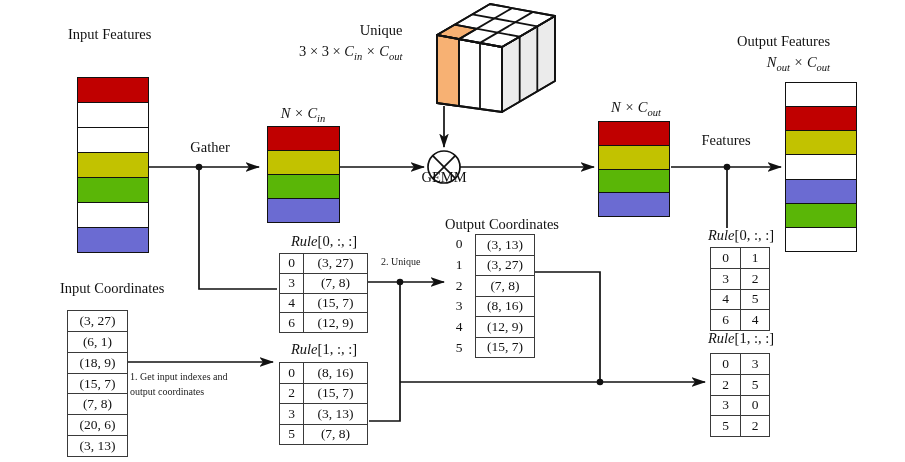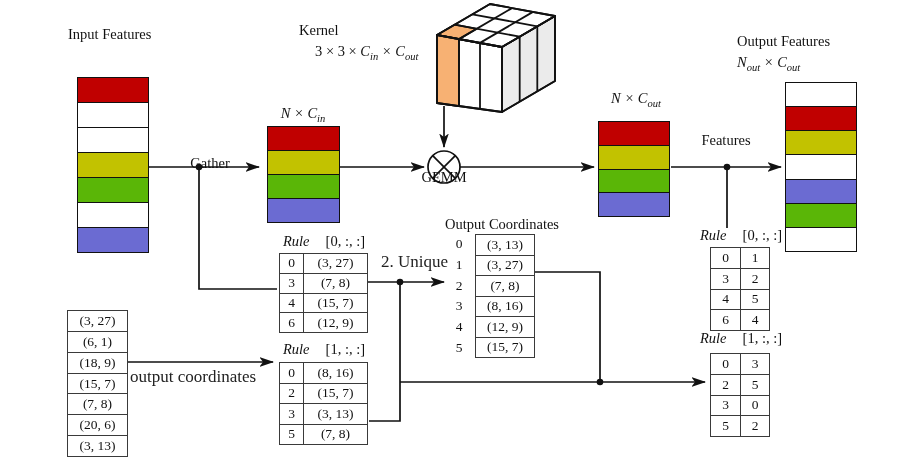--- a/index.html
+++ b/index.html
@@ -24,7 +24,7 @@
   .idxcol{position:absolute;display:flex;flex-direction:column;z-index:2;}
   .idxcol span{flex:1;display:flex;align-items:center;justify-content:center;font-size:13.5px;}
   
-  .title{position:absolute;font-size:14.5px;white-space:nowrap;z-index:3;line-height:21px;}
+  .title{position:absolute;font-size:14.5px;white-space:nowrap;z-index:3;line-height:21px;text-align:right;}
   .math i{font-style:italic;}
   .math .up{font-style:normal;margin-left:16px;}
   sub{font-size:10.5px;font-style:italic;line-height:0;}

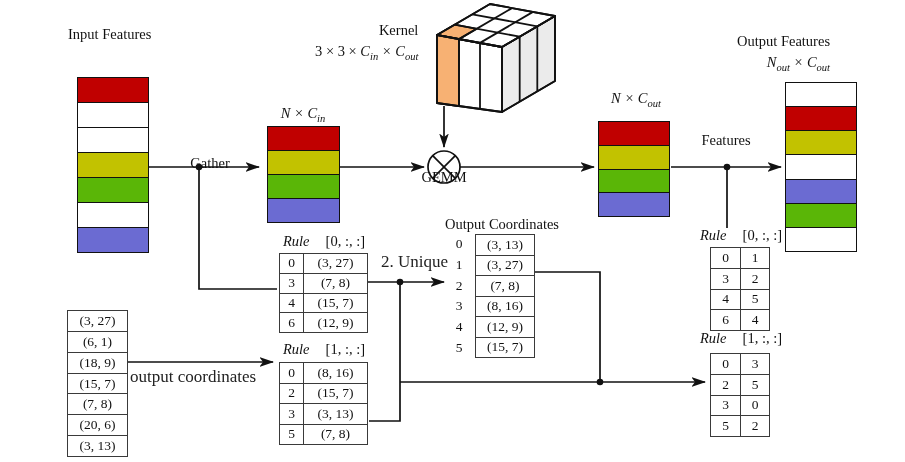--- a/index.html
+++ b/index.html
@@ -95,7 +95,7 @@
   </div>
 
   <div class="title" style="left:299px;top:20px">
-    <div>Kernel</div>
+    <div>Unique</div>
     <div class="math"><span class="up">3 × 3 × </span><i>C</i><sub>in</sub><i> × C</i><sub>out</sub></div>
   </div>
 

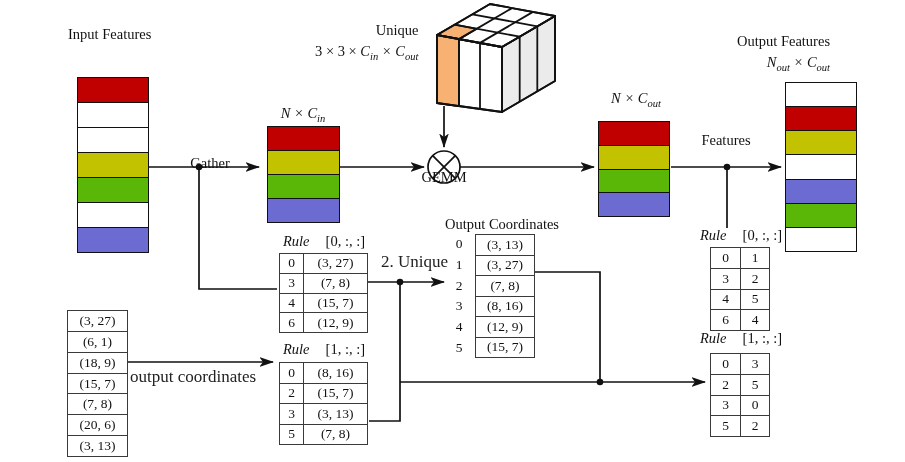--- a/index.html
+++ b/index.html
@@ -26,7 +26,7 @@
   
   .title{position:absolute;font-size:14.5px;white-space:nowrap;z-index:3;line-height:21px;text-align:right;}
   .math i{font-style:italic;}
-  .math .up{font-style:normal;margin-left:16px;}
+  .math .up{font-style:normal;}
   sub{font-size:10.5px;font-style:italic;line-height:0;}
   .cx{transform:translateX(-50%);}
   .anno{position:absolute;font-size:17px;white-space:nowrap;z-index:3;line-height:15px;color:#222;}

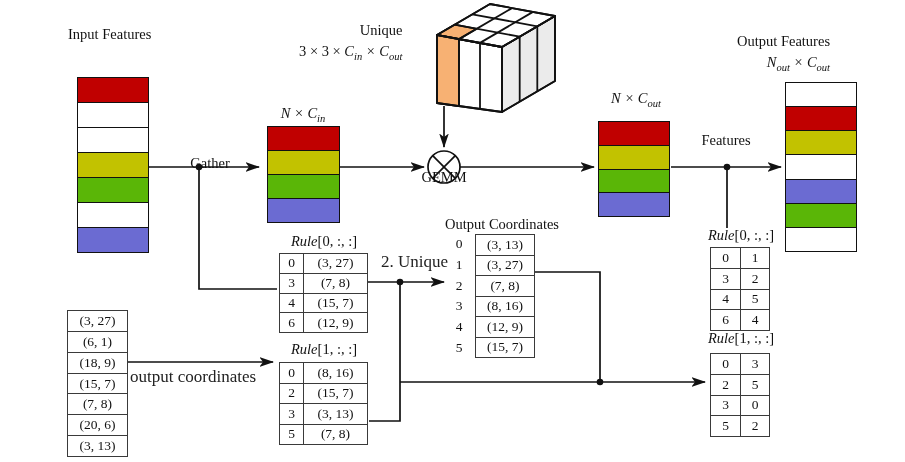--- a/index.html
+++ b/index.html
@@ -105,7 +105,7 @@
 
   <div class="title cx" style="left:444px;top:167px">GEMM</div>
 
-  <div class="title math cx" style="left:636px;top:88px"><i>N × C</i><sub>out</sub></div>
+  <div class="title math cx" style="left:636px;top:97px"><i>N × C</i><sub>out</sub></div>
 
   <div class="title cx" style="left:726px;top:130px">Features</div>
 

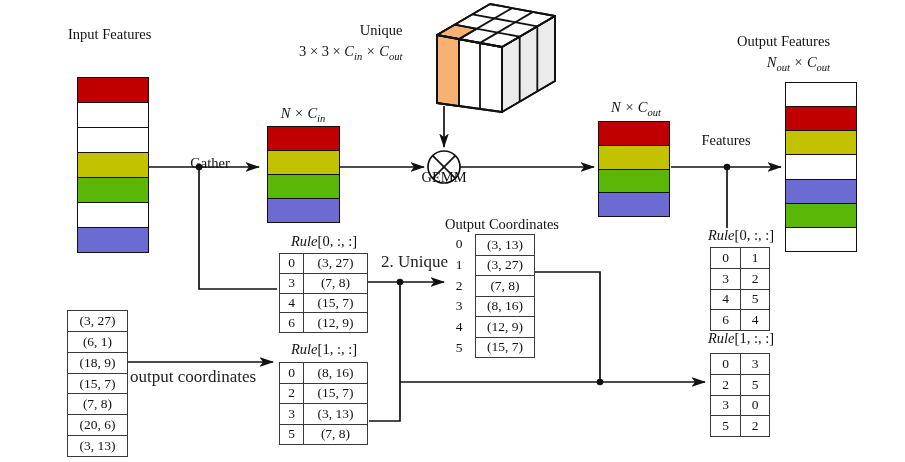--- a/index.html
+++ b/index.html
@@ -101,7 +101,7 @@
 
   <div class="title math cx" style="left:303px;top:103px"><i>N × C</i><sub>in</sub></div>
 
-  <div class="title cx" style="left:210px;top:153px">Gather</div>
+  <div class="title cx" style="left:210px;top:137px">Gather</div>
 
   <div class="title cx" style="left:444px;top:167px">GEMM</div>
 

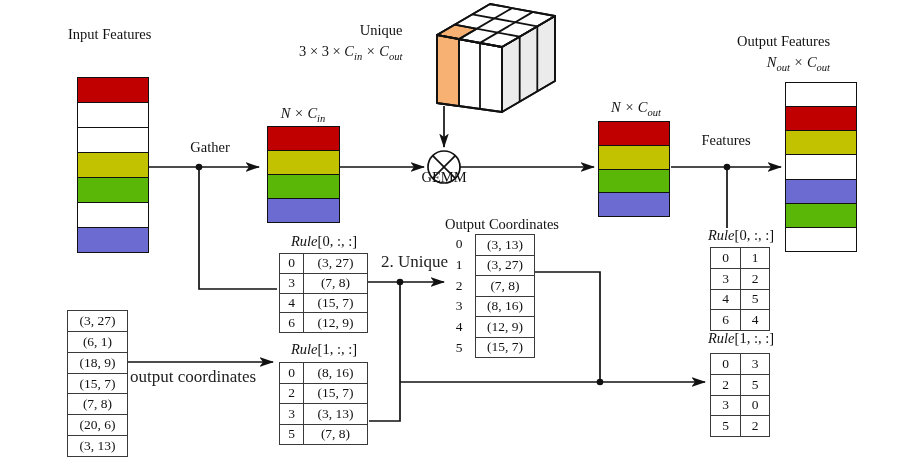--- a/index.html
+++ b/index.html
@@ -29,7 +29,7 @@
   .math .up{font-style:normal;}
   sub{font-size:10.5px;font-style:italic;line-height:0;}
   .cx{transform:translateX(-50%);}
-  .anno{position:absolute;font-size:17px;white-space:nowrap;z-index:3;line-height:15px;color:#222;}
+  .anno{position:absolute;font-size:10px;white-space:nowrap;z-index:3;line-height:15px;color:#222;}
 </style>
 </head>
 <body>

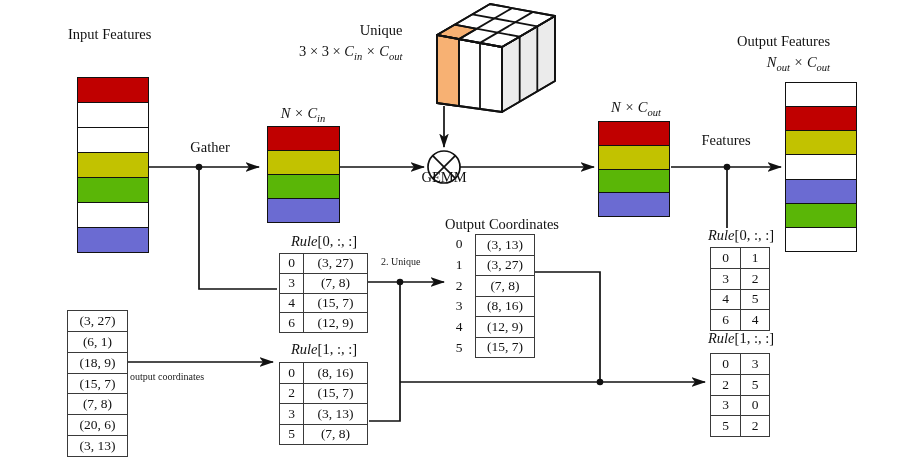--- a/index.html
+++ b/index.html
@@ -114,6 +114,7 @@
     <div class="math"><i>N</i><sub>out</sub><i> × C</i><sub>out</sub></div>
   </div>
 
+  <div class="title" style="left:60px;top:278px">Input Coordinates</div>
 
   <div class="title cx" style="left:502px;top:214px">Output Coordinates</div>
 

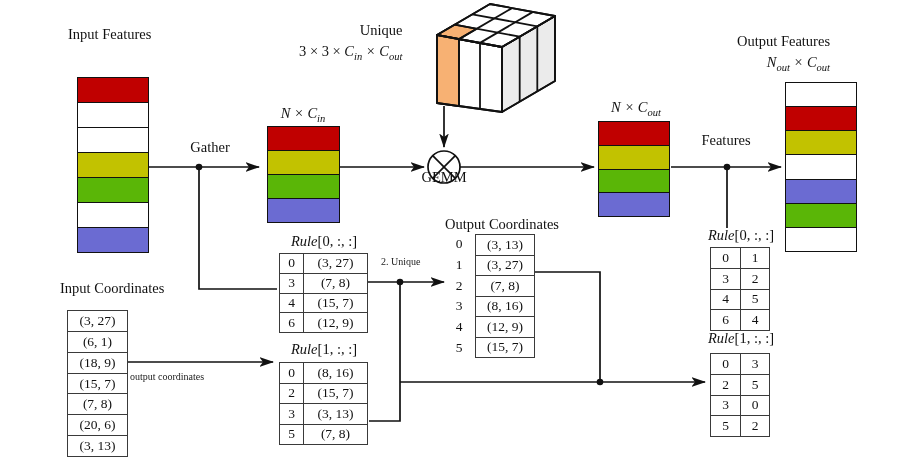--- a/index.html
+++ b/index.html
@@ -124,6 +124,7 @@
   <div class="title math cx" style="left:741px;top:328px"><i>Rule</i><span class="up">[1, :, :]</span></div>
 
   <div class="anno" style="left:130px;top:369px">
+    <div>1. Get input indexes and</div>
     <div>output coordinates</div>
   </div>
   <div class="anno" style="left:381px;top:254px">2. Unique</div>

